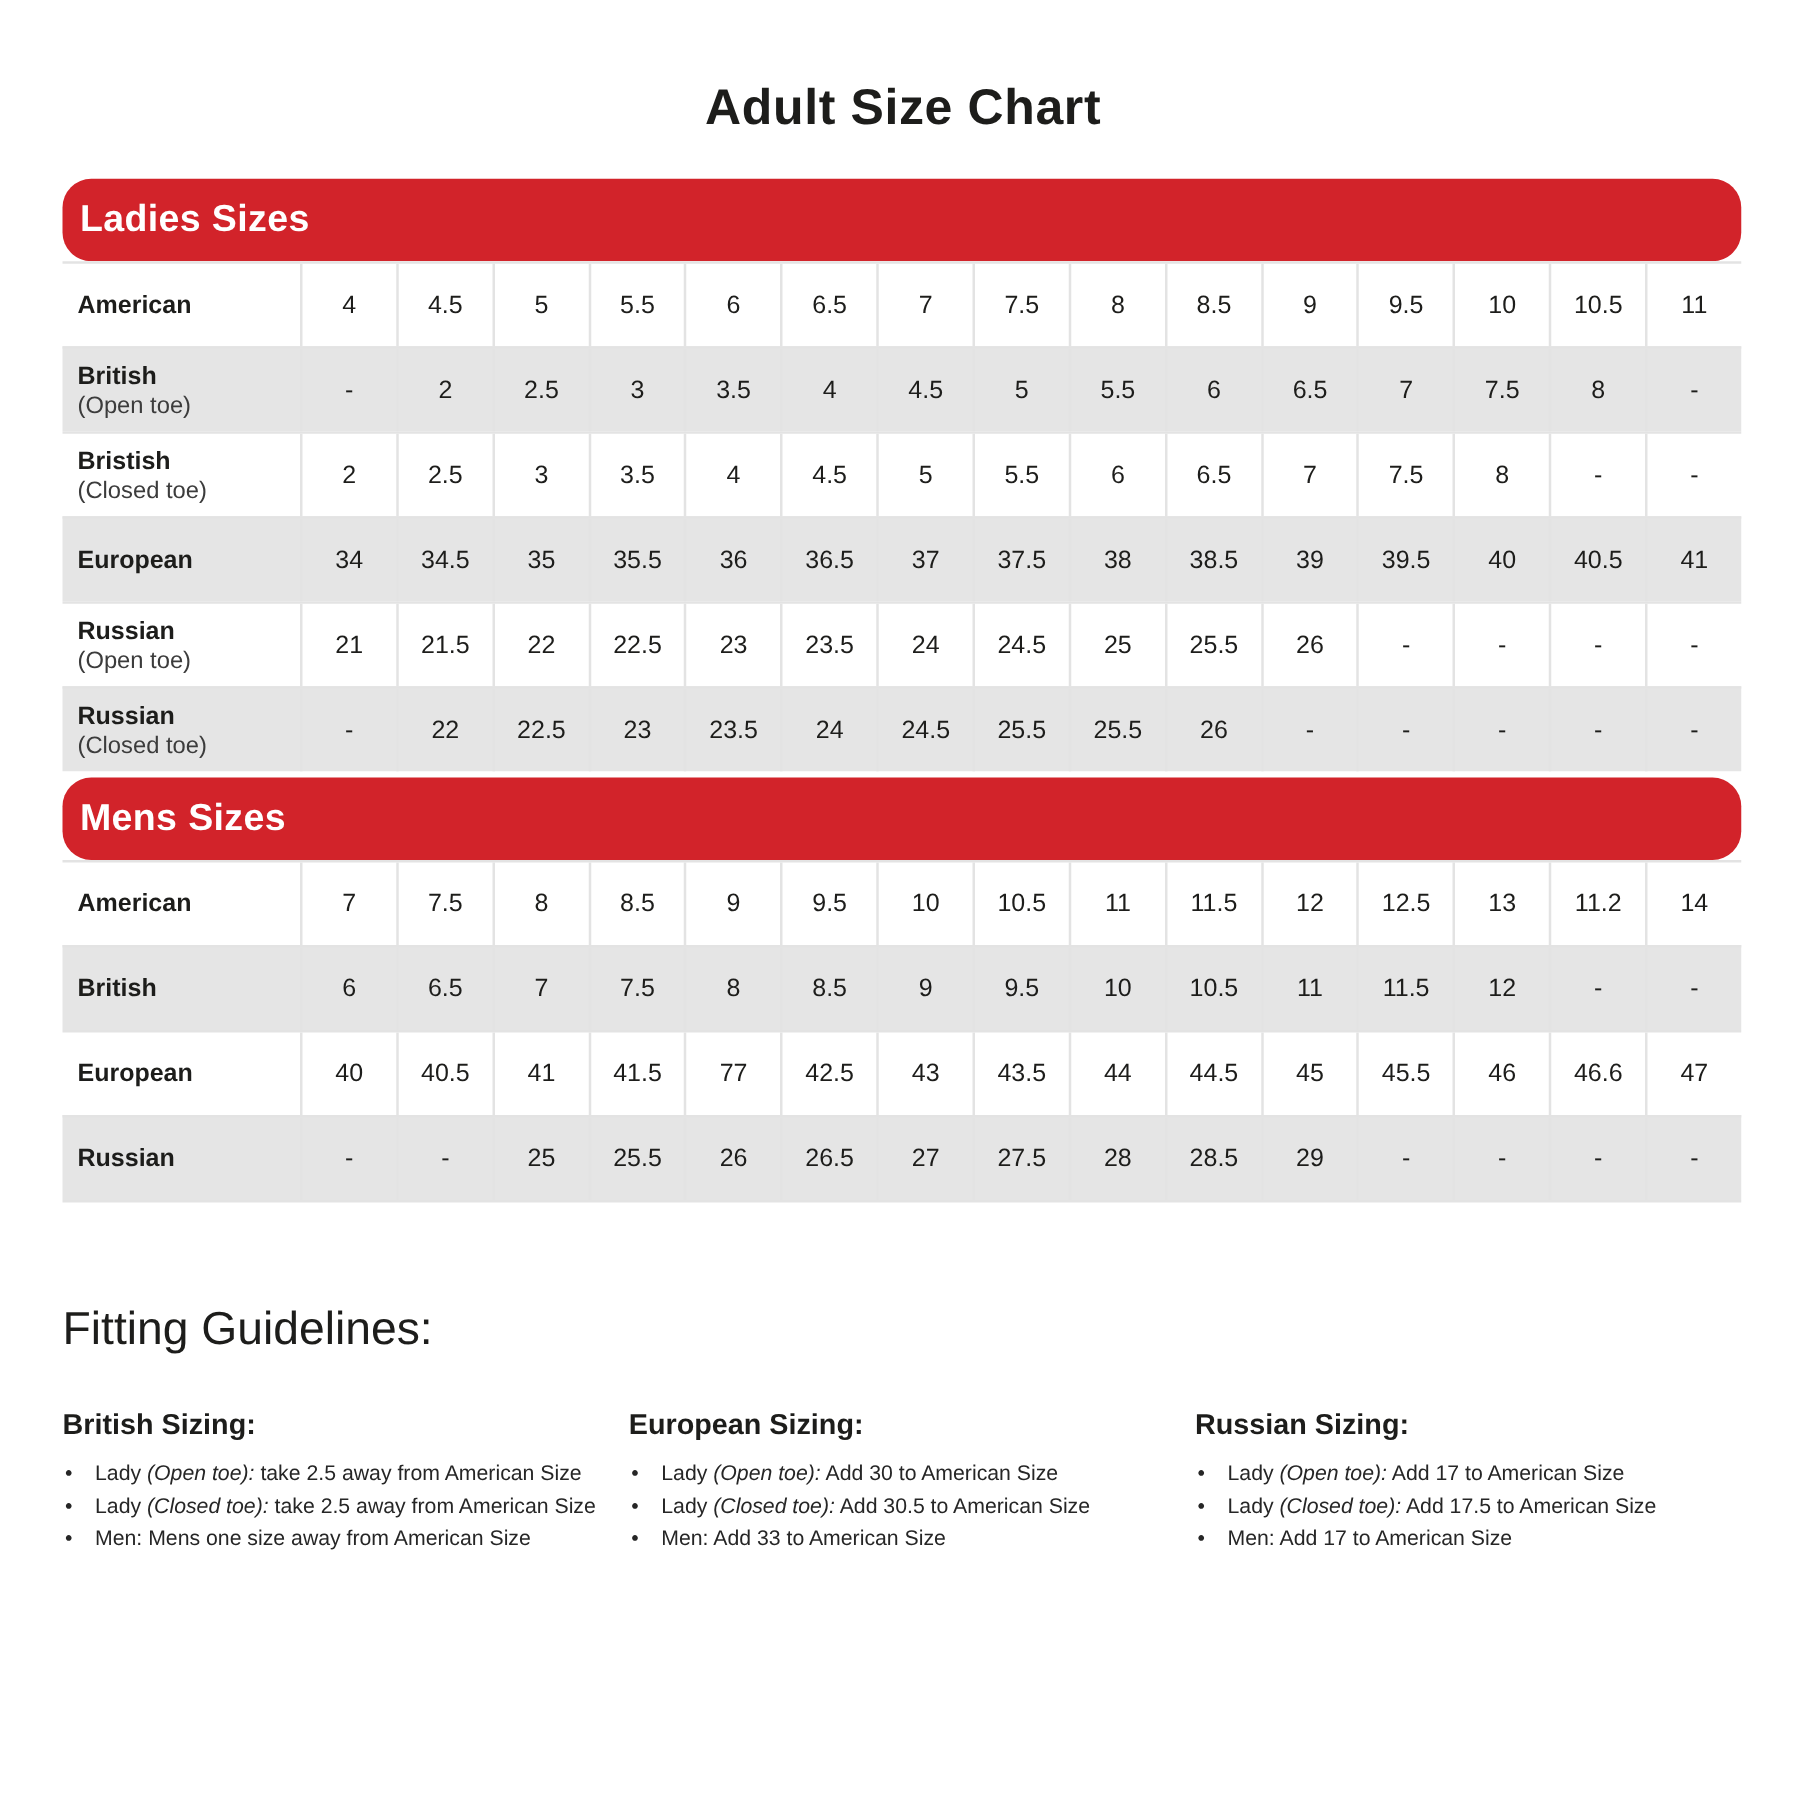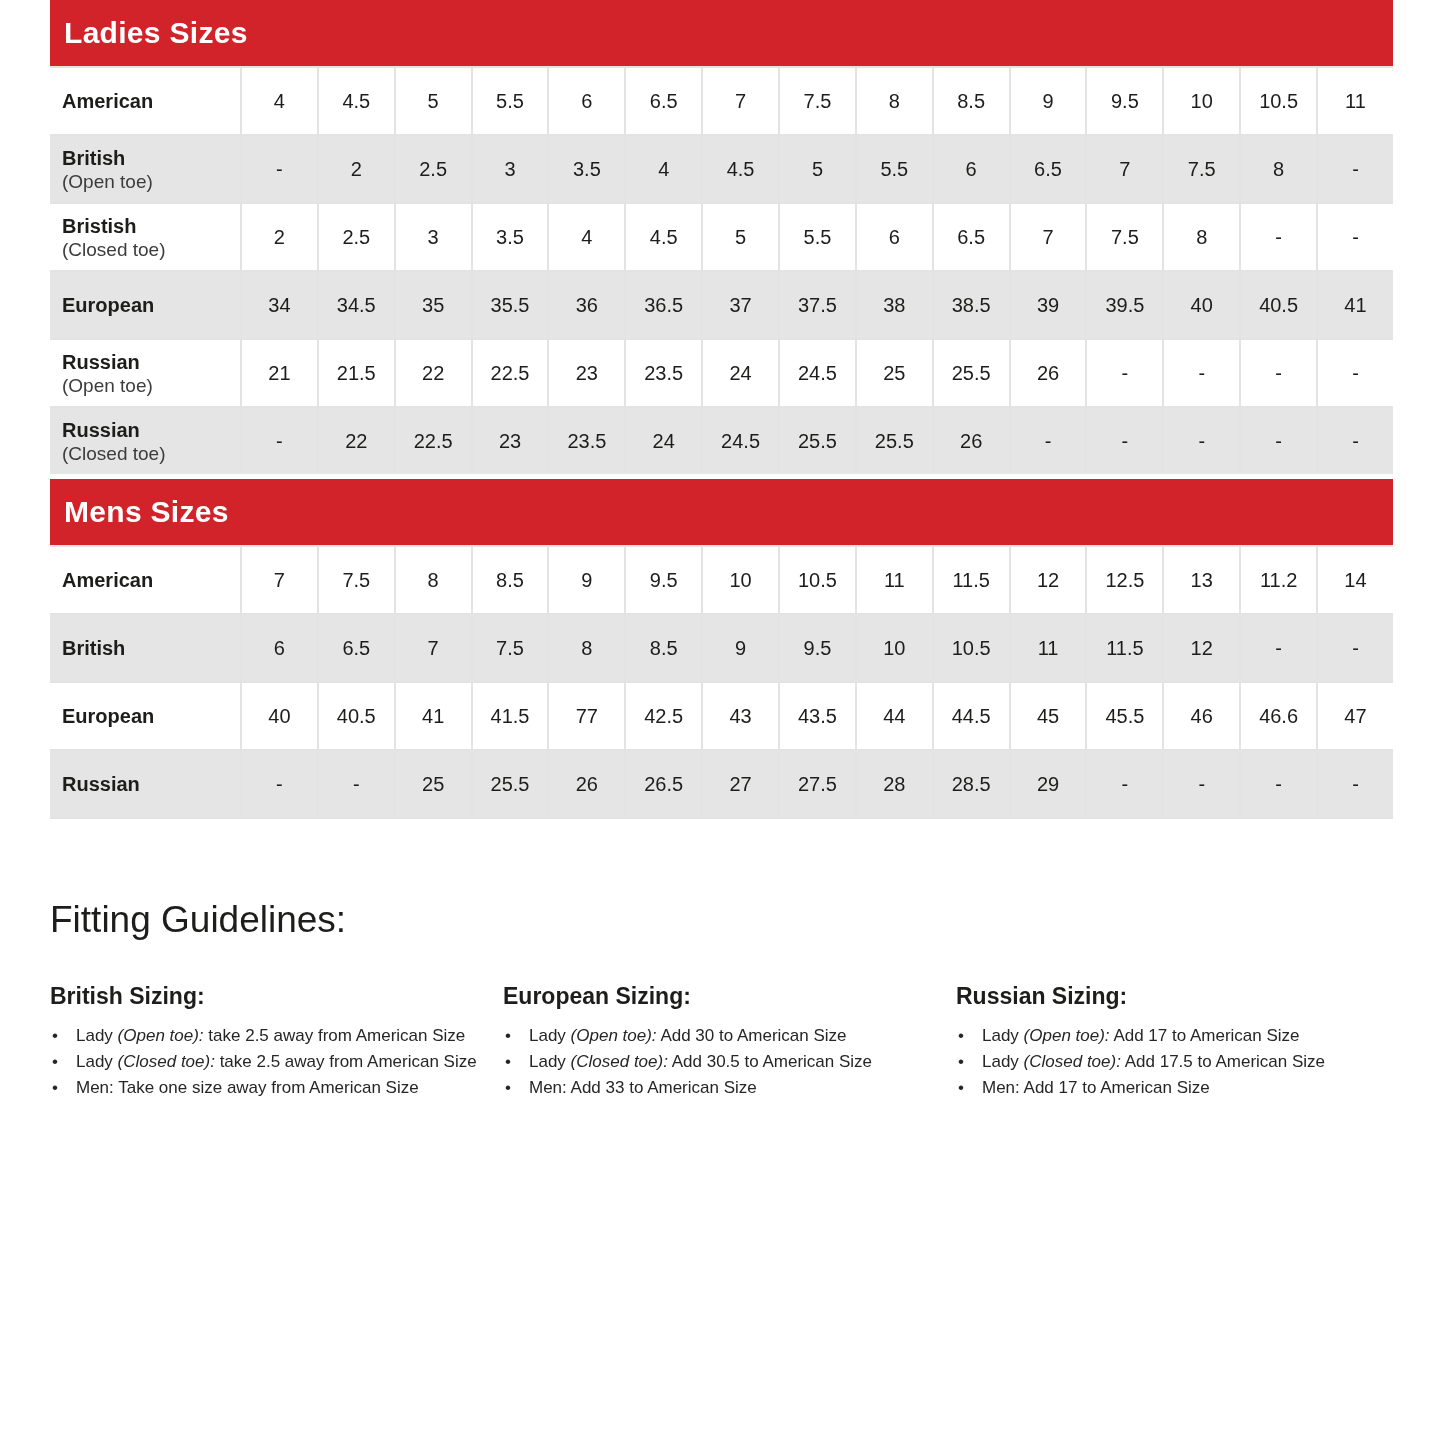--- a/index.html
+++ b/index.html
@@ -68,6 +68,7 @@
 
 <div class="page">
 
+  <h1 class="page-title">Adult Size Chart</h1>
 
   <div class="chart">
     <div class="band">

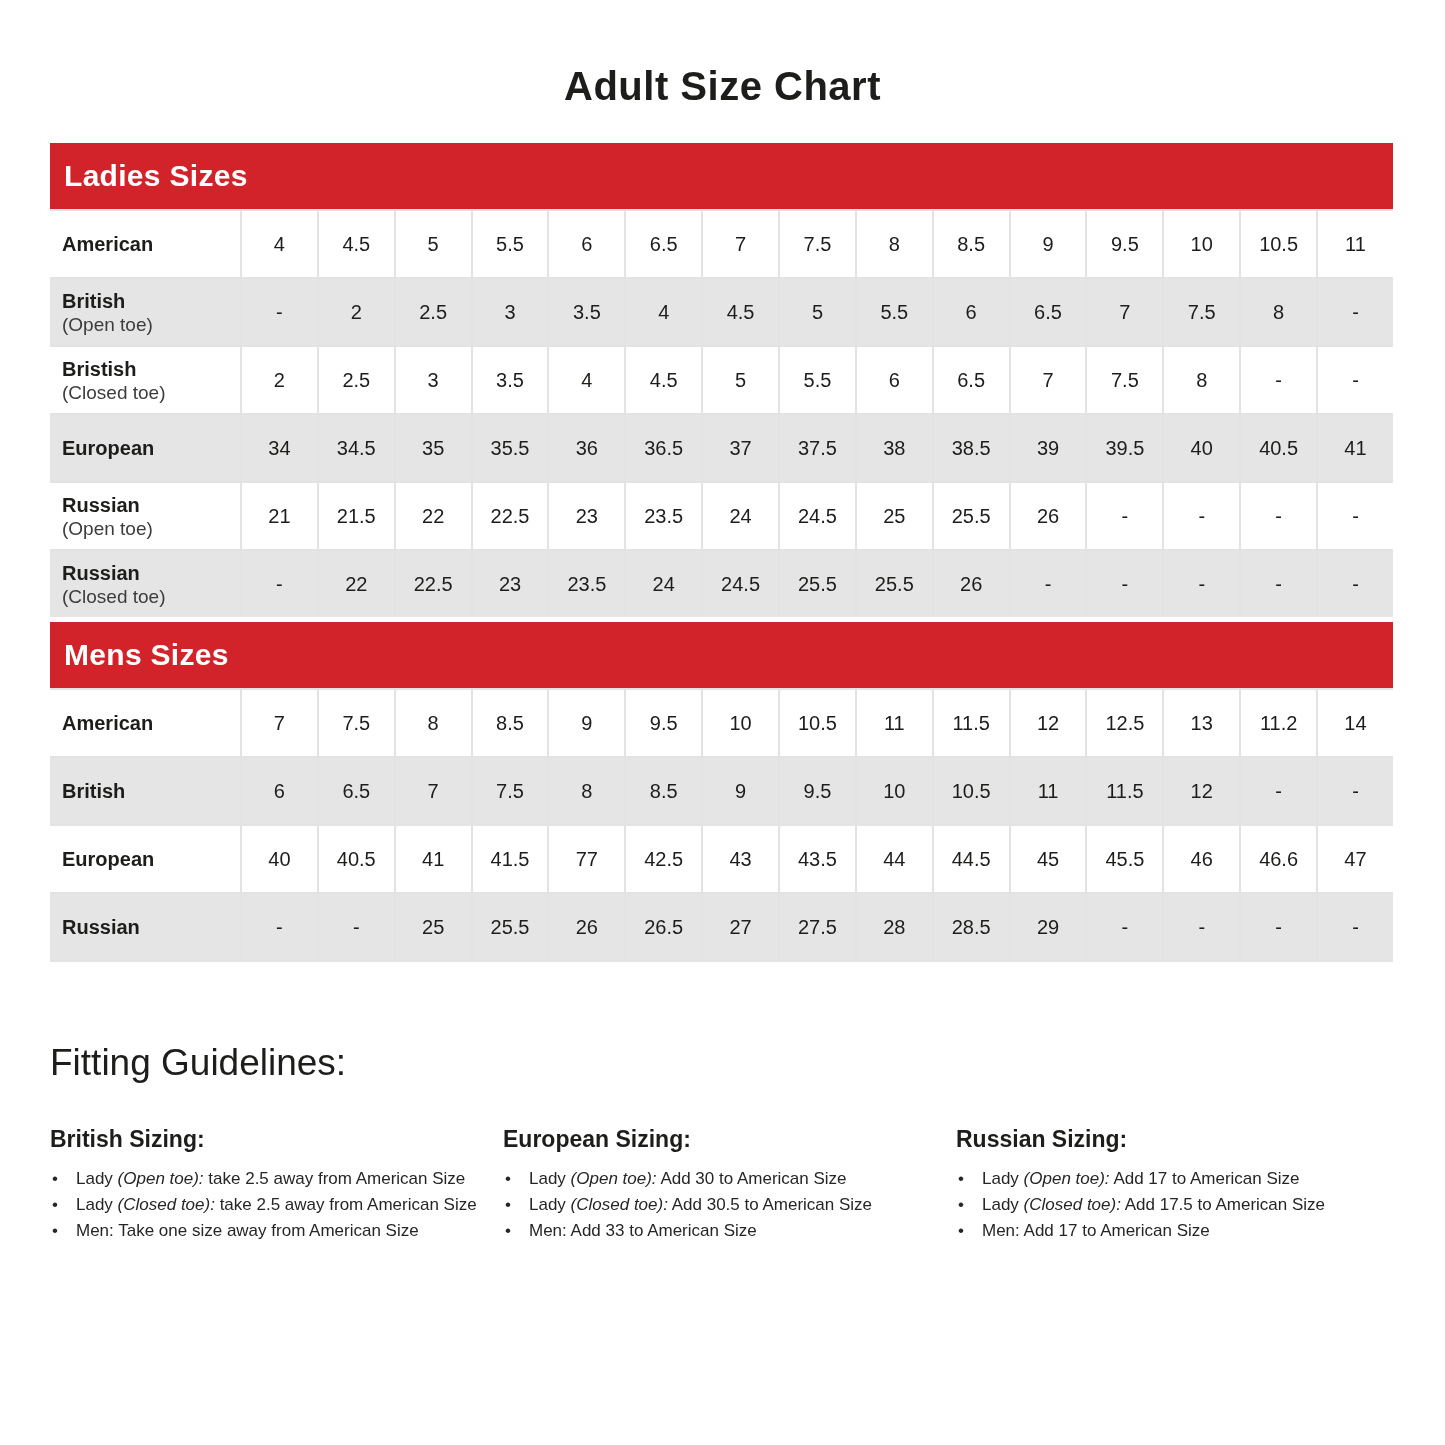--- a/index.html
+++ b/index.html
@@ -29,6 +29,7 @@
     font-size: 30px;
     font-weight: 800;
     letter-spacing: 0.3px;
+    border-radius: 23px;
   }
   .band-mens { margin-top: 5px; }
   .size-row { display: flex; height: 68px; border-top: 2px solid #e3e3e3; background: #ffffff; }

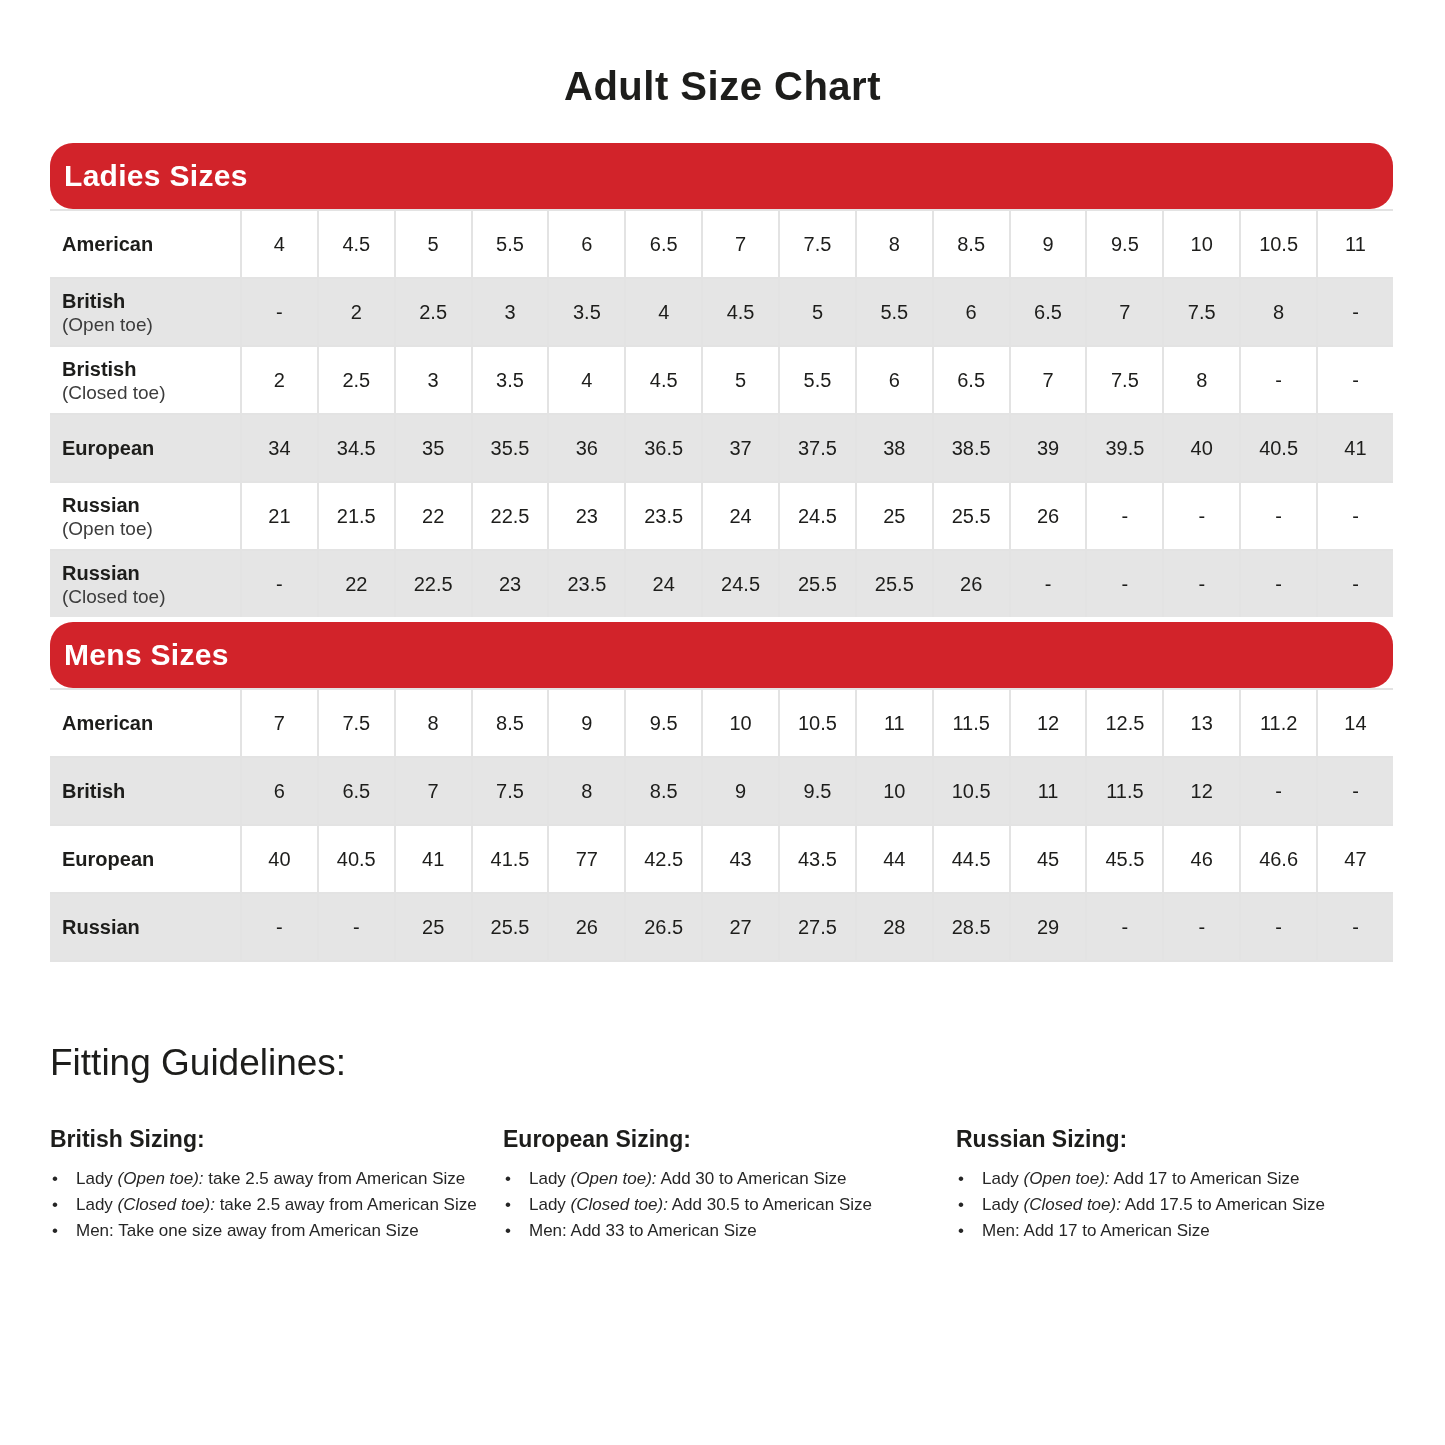--- a/index.html
+++ b/index.html
@@ -297,7 +297,7 @@
           <ul>
             <li><span>Lady </span><span class="it">(Open toe):</span><span>  take 2.5 away from American Size</span></li>
             <li><span>Lady </span><span class="it">(Closed toe):</span><span> take 2.5 away from American Size</span></li>
-            <li><span>Men: Take one size away from American Size</span></li>
+            <li><span>Men: Mens one size away from American Size</span></li>
           </ul>
         </div>
         <div class="gl-col">

